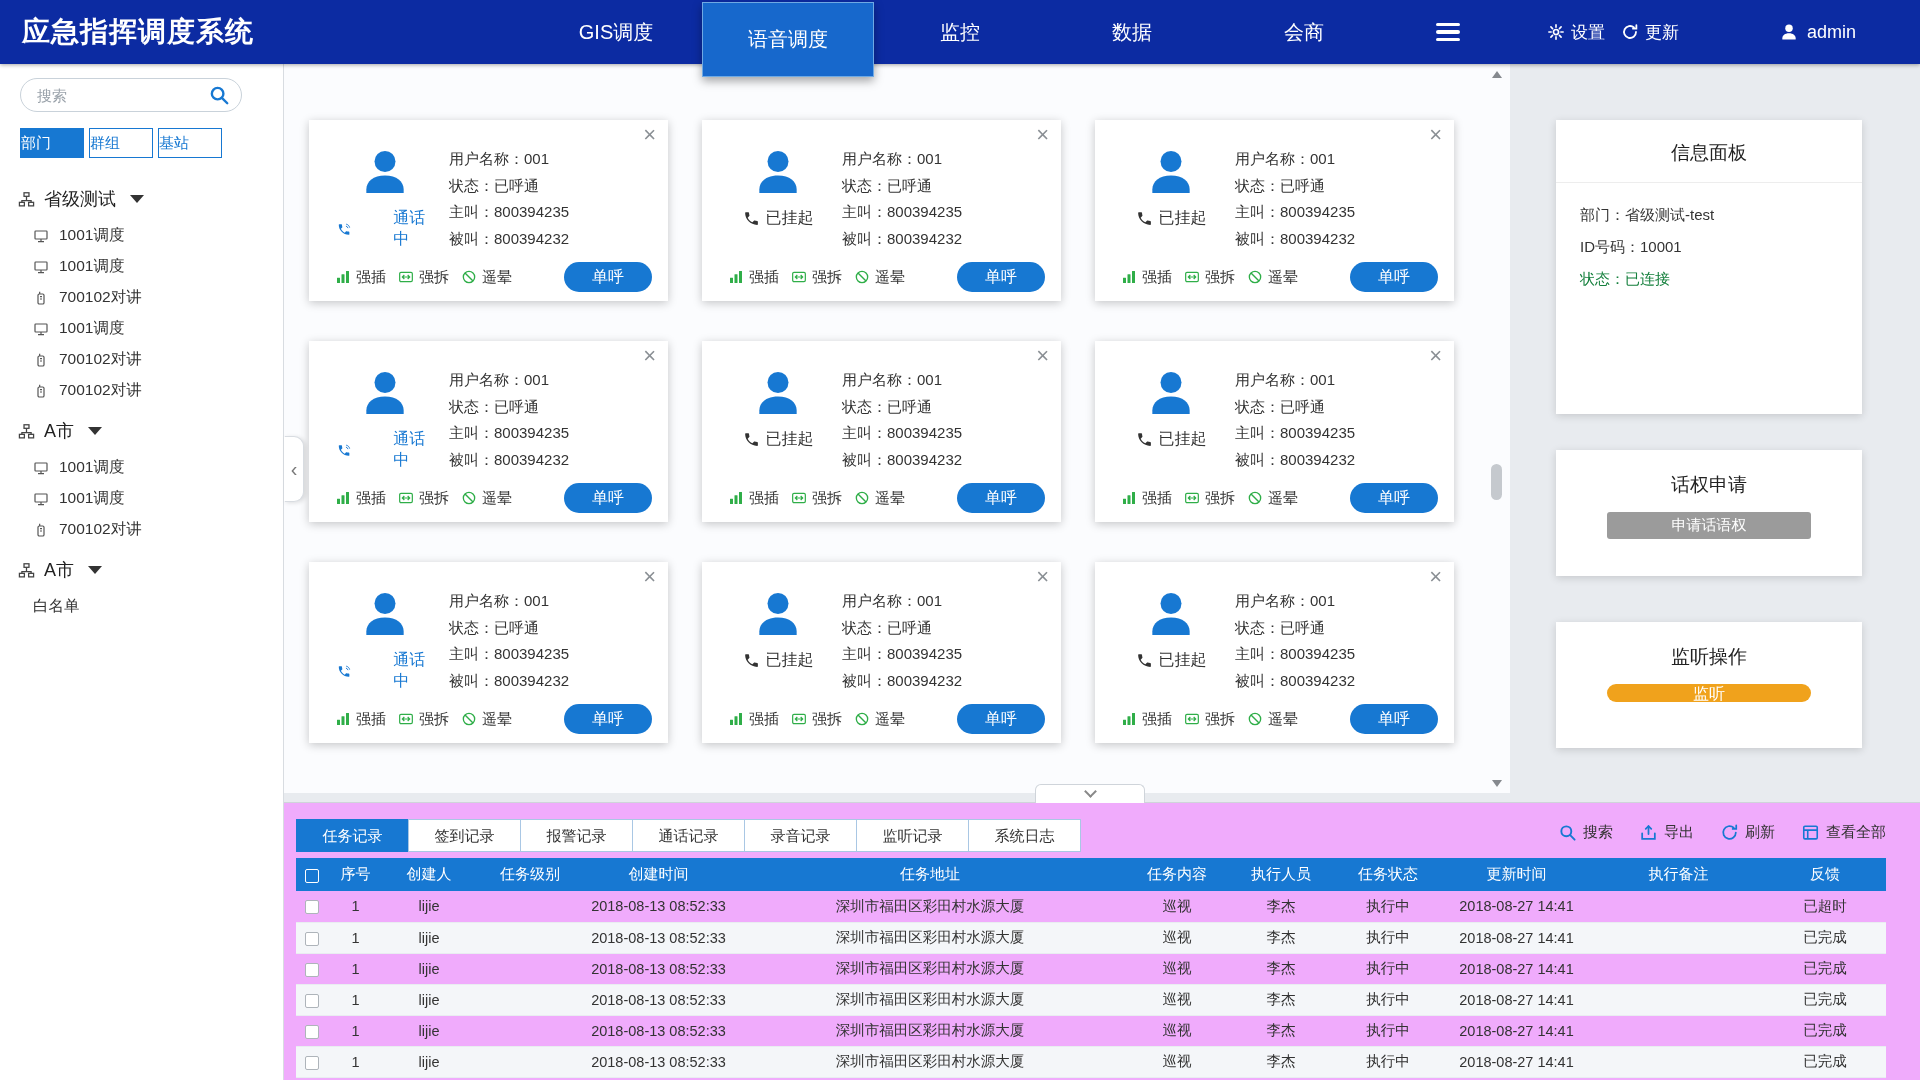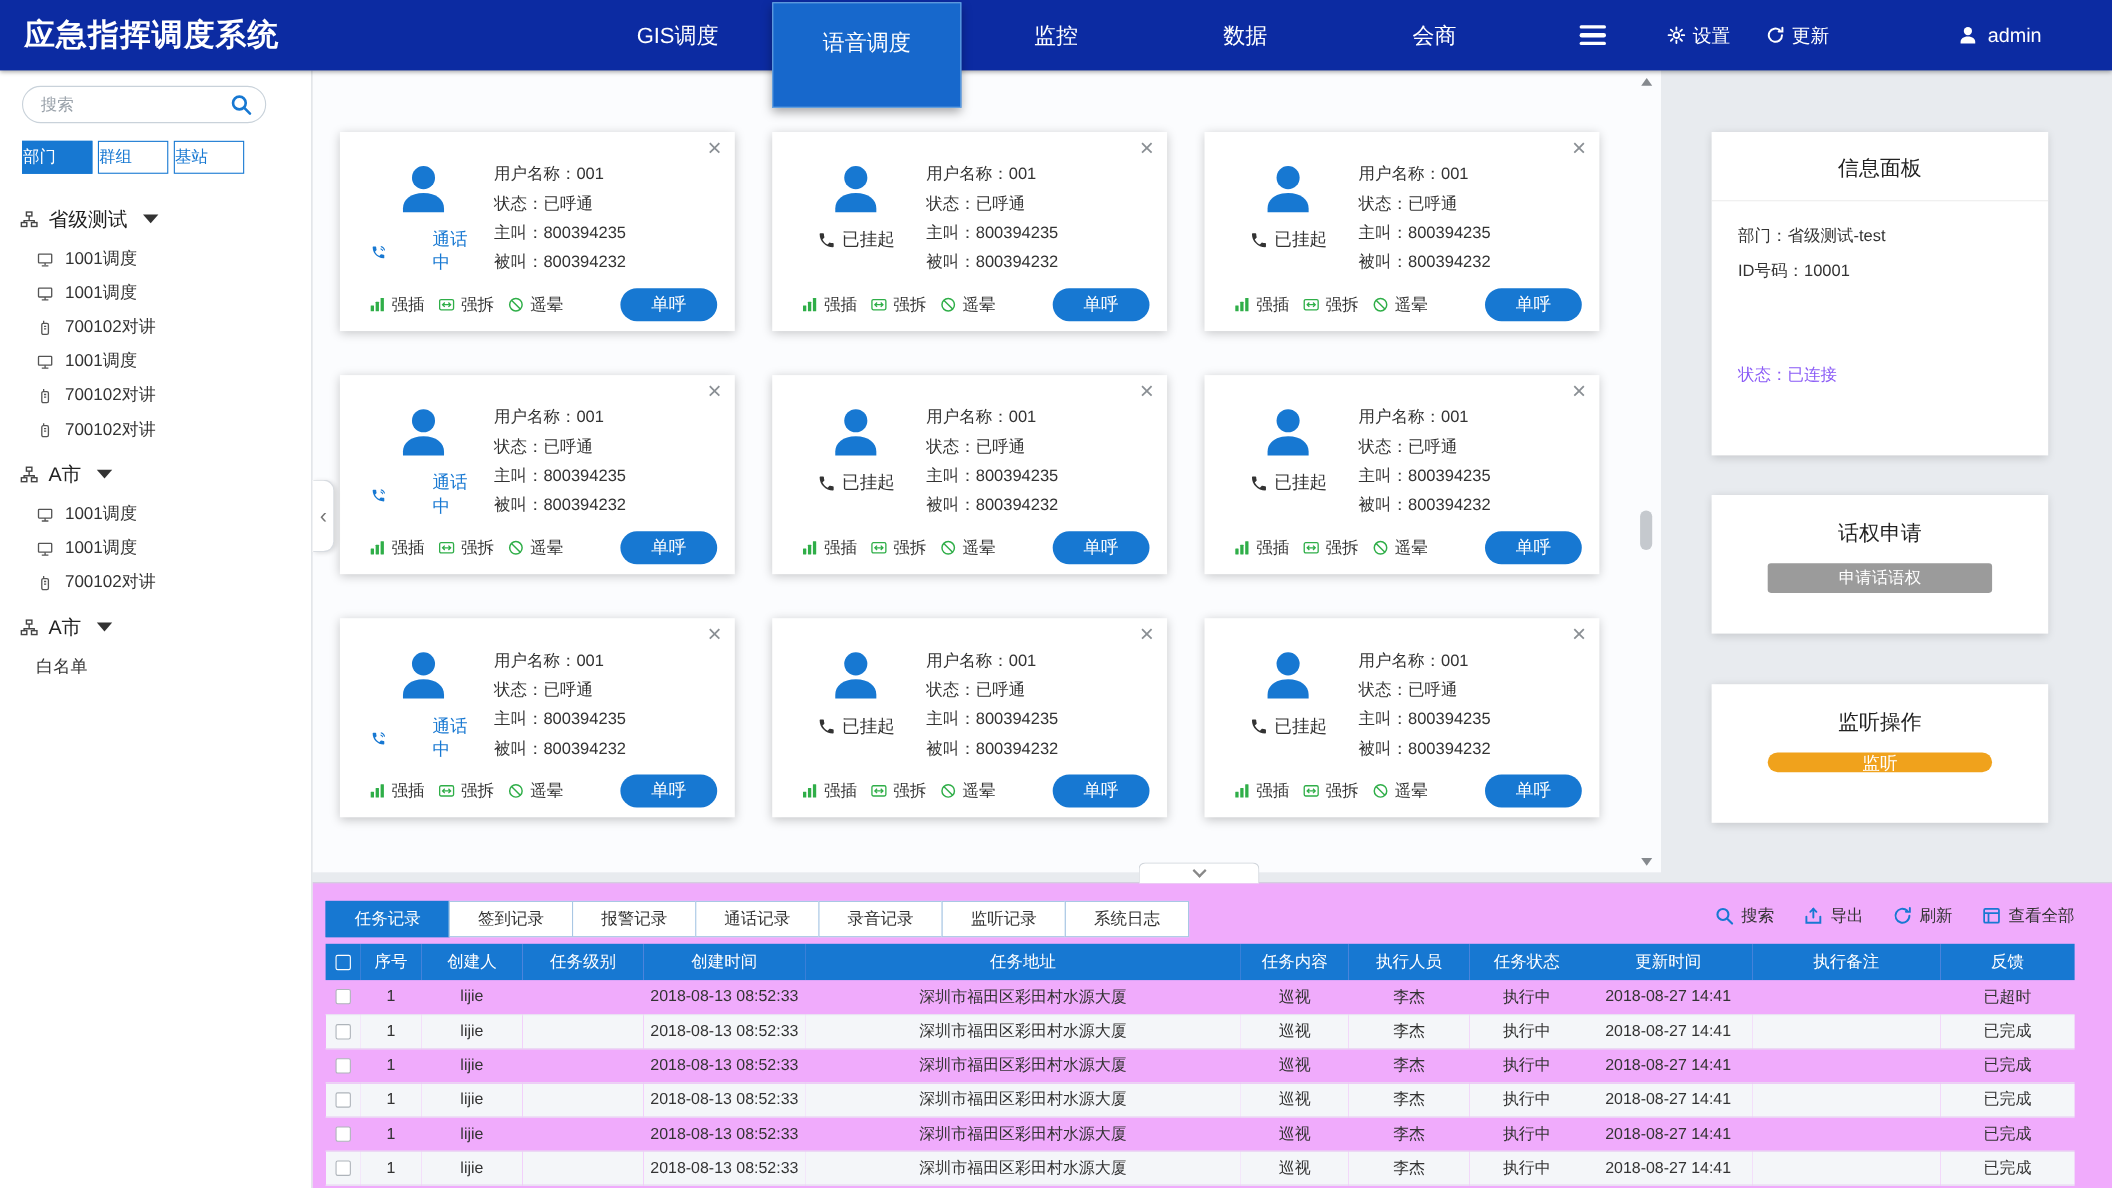--- a/index.html
+++ b/index.html
@@ -13,7 +13,7 @@
   .brand { font-size:28px; font-weight:bold; margin-left:22px; letter-spacing:1px; white-space:nowrap; }
   .main-nav { position:absolute; left:530px; top:0; height:64px; display:flex; align-items:center; }
   .nav-item { width:172px; text-align:center; font-size:20px; cursor:pointer; }
-  .nav-item.active { align-self:flex-start; margin-top:2px; height:96px; line-height:72px; background:#1768cc; border:1px solid #6ea9e4; box-shadow:0 4px 9px rgba(0,0,0,.35); }
+  .nav-item.active { align-self:flex-start; margin-top:2px; height:75px; line-height:72px; background:#1768cc; border:1px solid #6ea9e4; box-shadow:0 4px 9px rgba(0,0,0,.35); }
   .burger { margin-left:46px; cursor:pointer; display:flex; flex-direction:column; gap:4px; }
   .burger div { width:24px; height:3.5px; background:#fff; border-radius:2px; }
   .nav-right { margin-left:auto; display:flex; align-items:center; gap:32px; margin-right:64px; font-size:17px; }

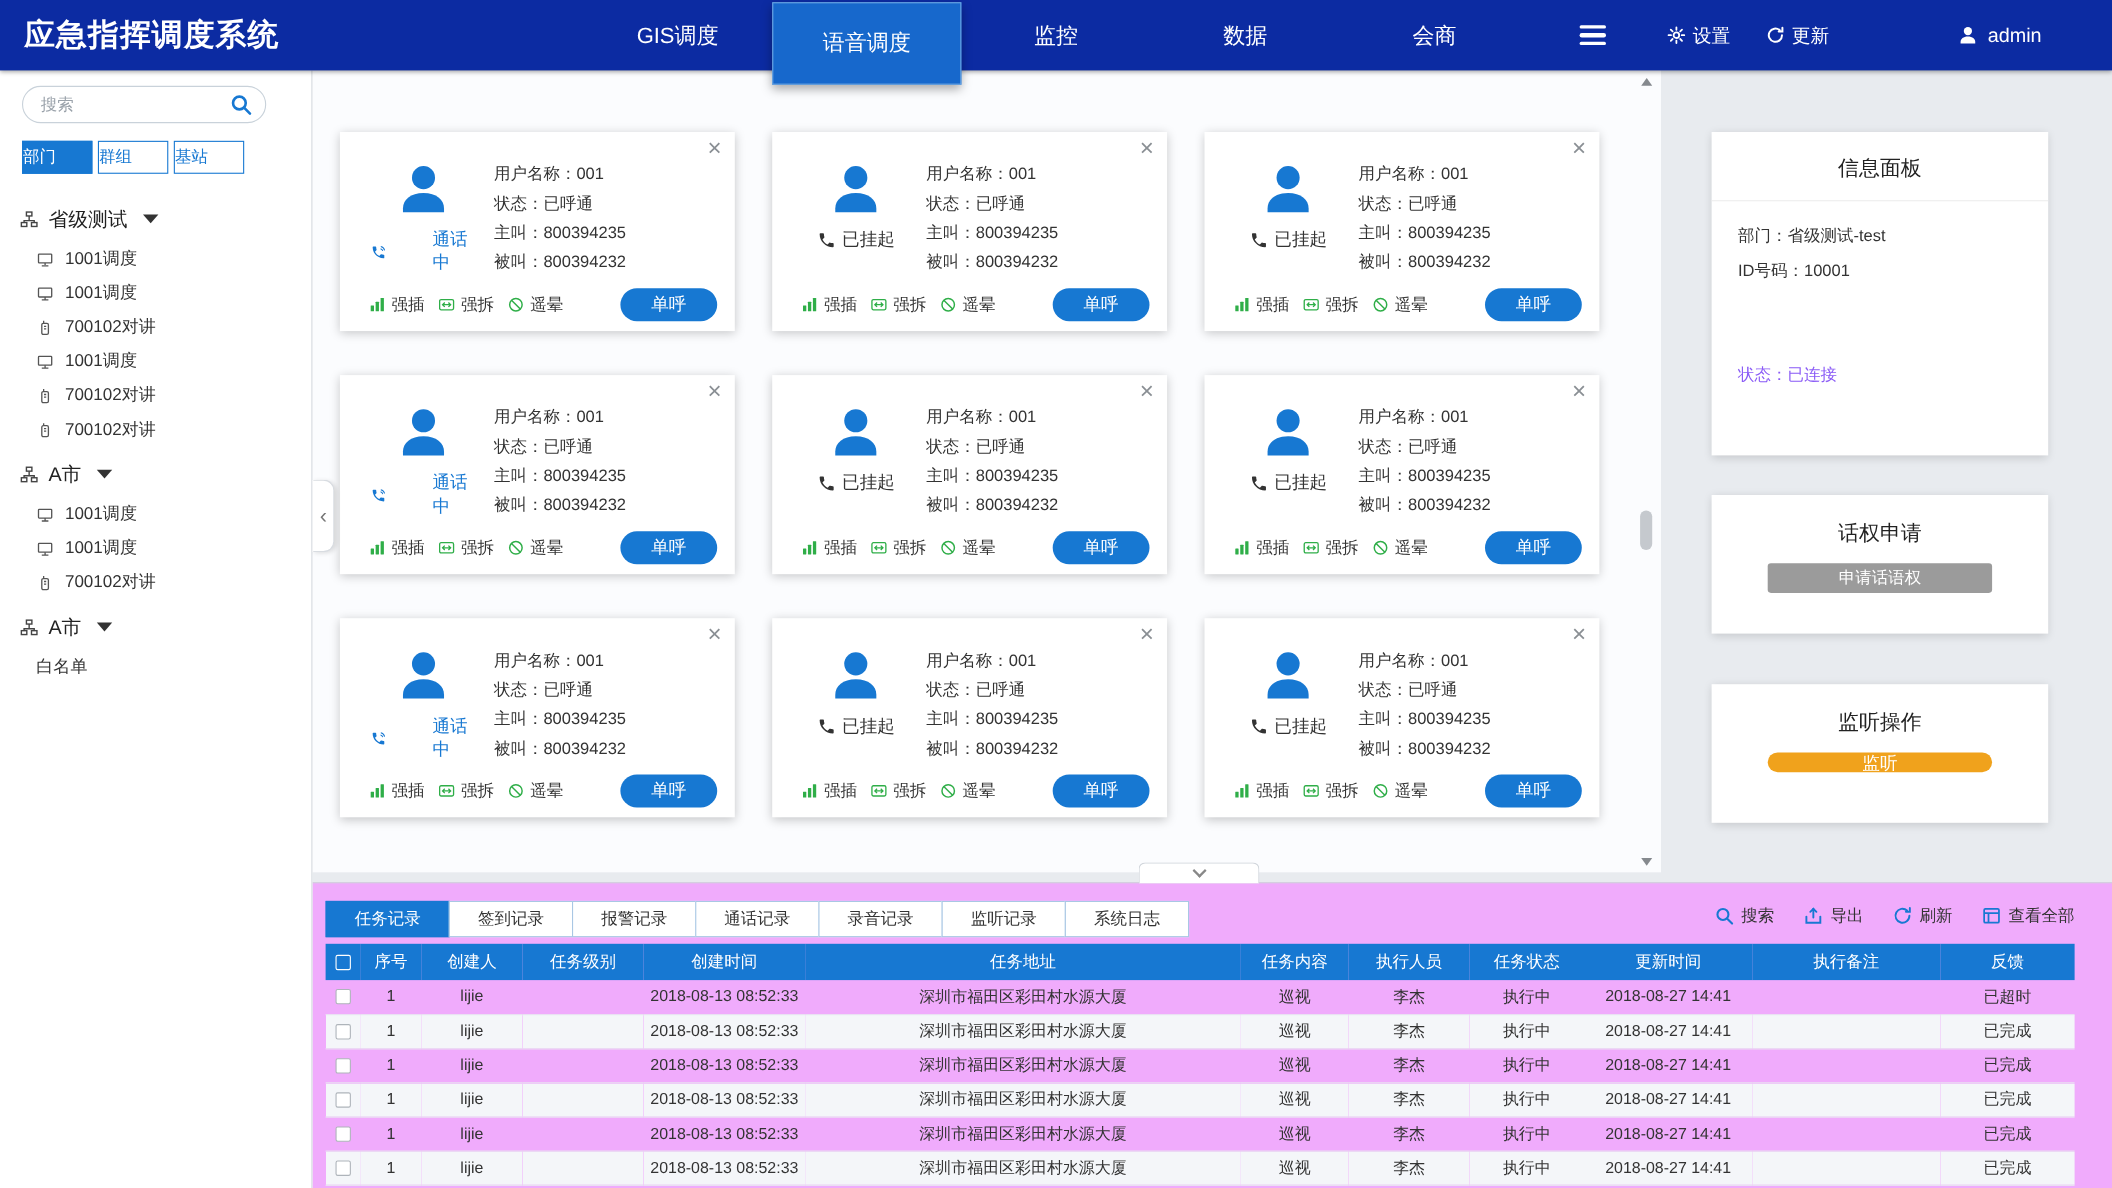--- a/index.html
+++ b/index.html
@@ -16,7 +16,7 @@
   .nav-item.active { align-self:flex-start; margin-top:2px; height:75px; line-height:72px; background:#1768cc; border:1px solid #6ea9e4; box-shadow:0 4px 9px rgba(0,0,0,.35); }
   .burger { margin-left:46px; cursor:pointer; display:flex; flex-direction:column; gap:4px; }
   .burger div { width:24px; height:3.5px; background:#fff; border-radius:2px; }
-  .nav-right { margin-left:auto; display:flex; align-items:center; gap:32px; margin-right:64px; font-size:17px; }
+  .nav-right { margin-left:auto; display:flex; align-items:center; gap:16px; margin-right:64px; font-size:17px; }
   .nav-link { display:flex; align-items:center; gap:6px; cursor:pointer; }
   .nav-user { margin-left:84px; display:flex; align-items:center; gap:8px; cursor:pointer; font-size:18px; }
   .i18 { width:18px; height:18px; } .i20 { width:20px; height:20px; }

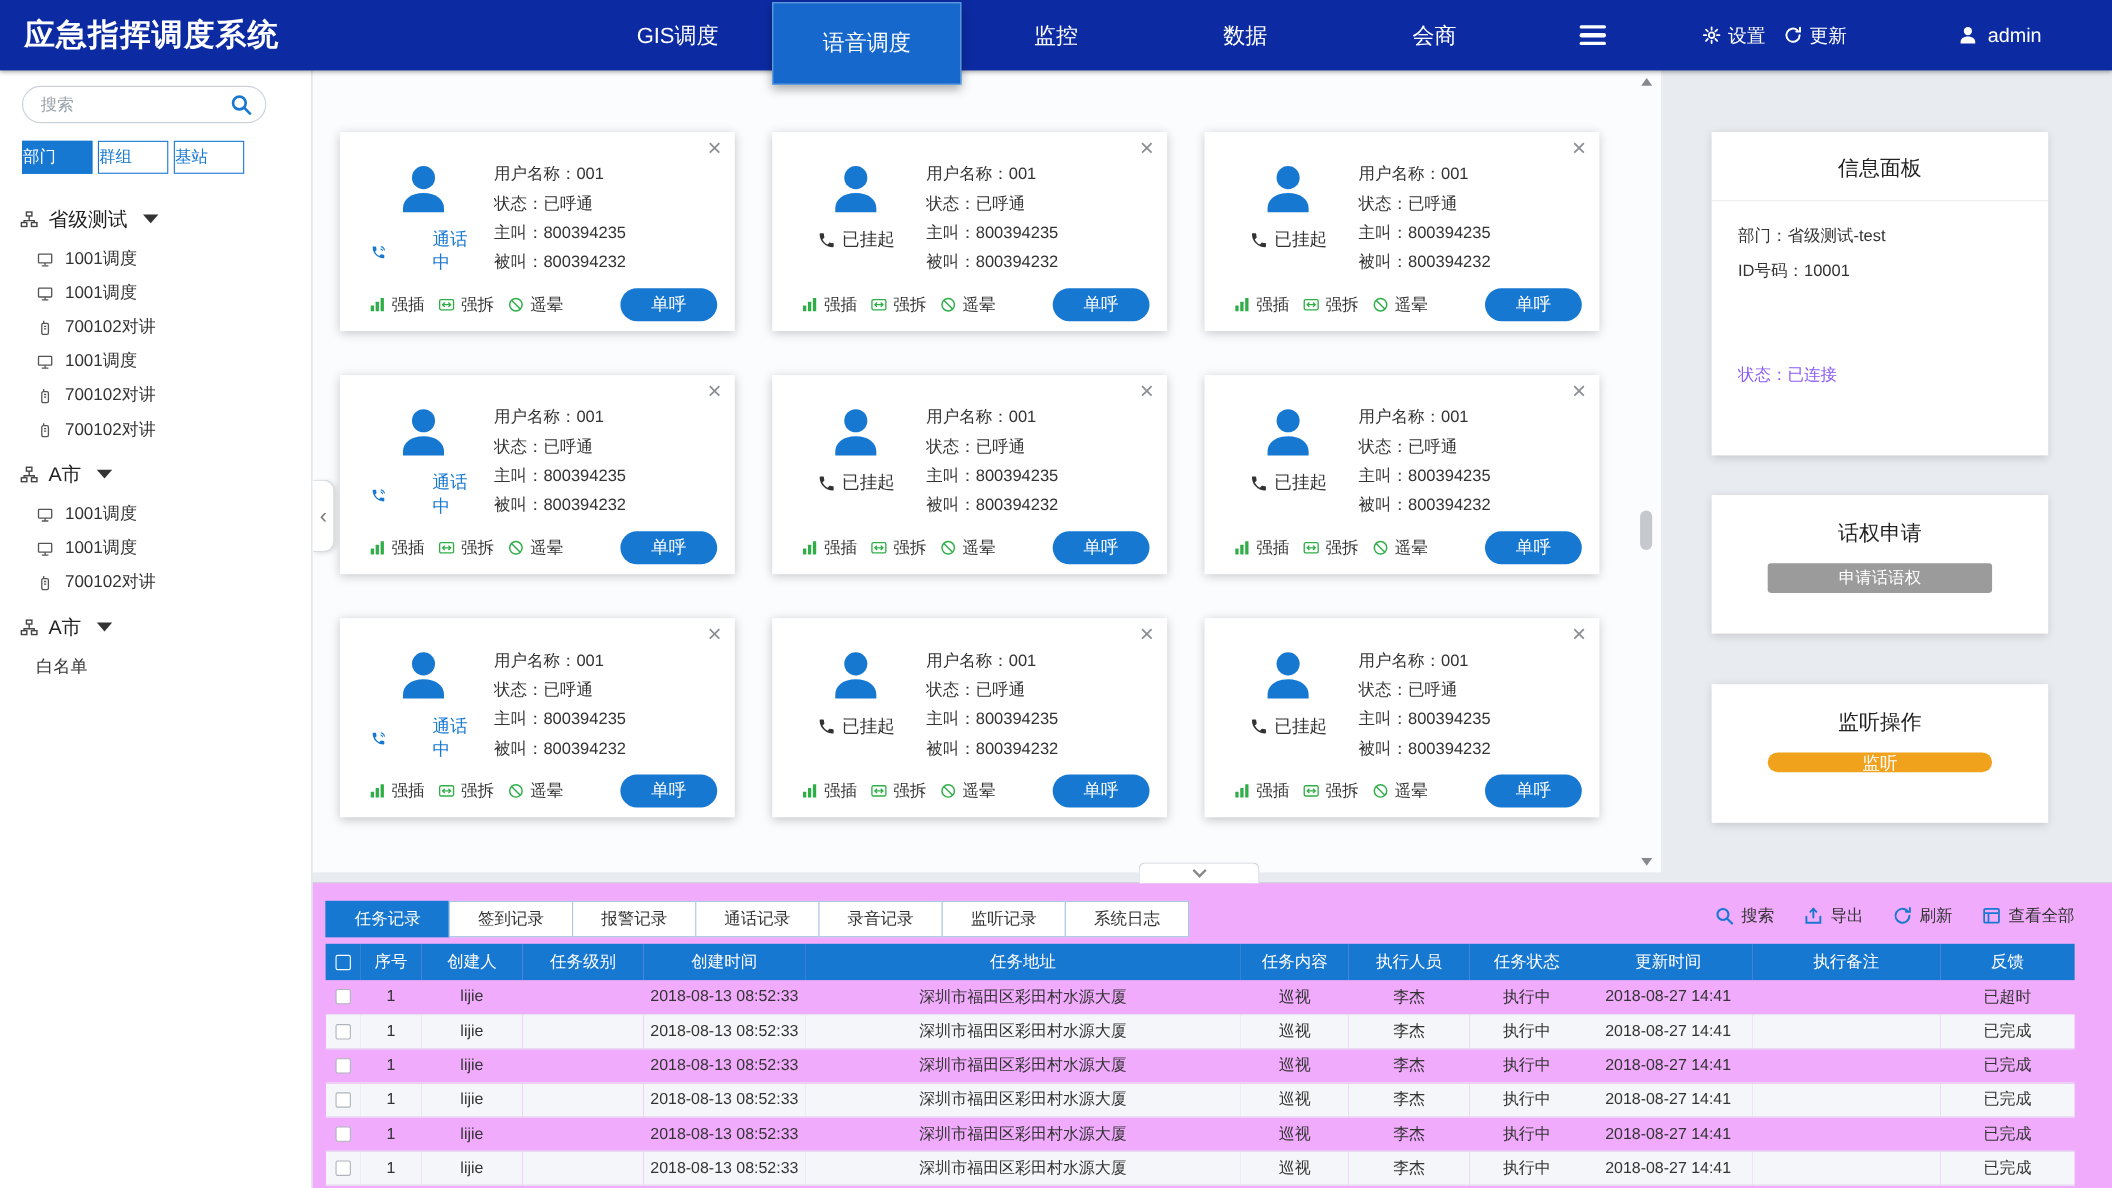--- a/index.html
+++ b/index.html
@@ -74,7 +74,7 @@
   .info-panel { height:294px; margin-bottom:36px; }
   .info-panel .panel-title { border-bottom:1px solid #ededed; }
   .info-body { padding:16px 24px 0; font-size:15px; line-height:32px; color:#333; }
-  .info-status { color:#8b5cf6; margin-top:62px; }
+  .info-status { color:#15803d; }
   .talk-panel { height:126px; margin-bottom:46px; text-align:center; }
   .talk-panel .panel-title { padding:22px 0 14px; }
   .btn-gray { width:204px; height:27px; border:none; border-radius:3px; background:#9b9b9b; color:#fff; font-size:15px; cursor:pointer; font-family:inherit; }

